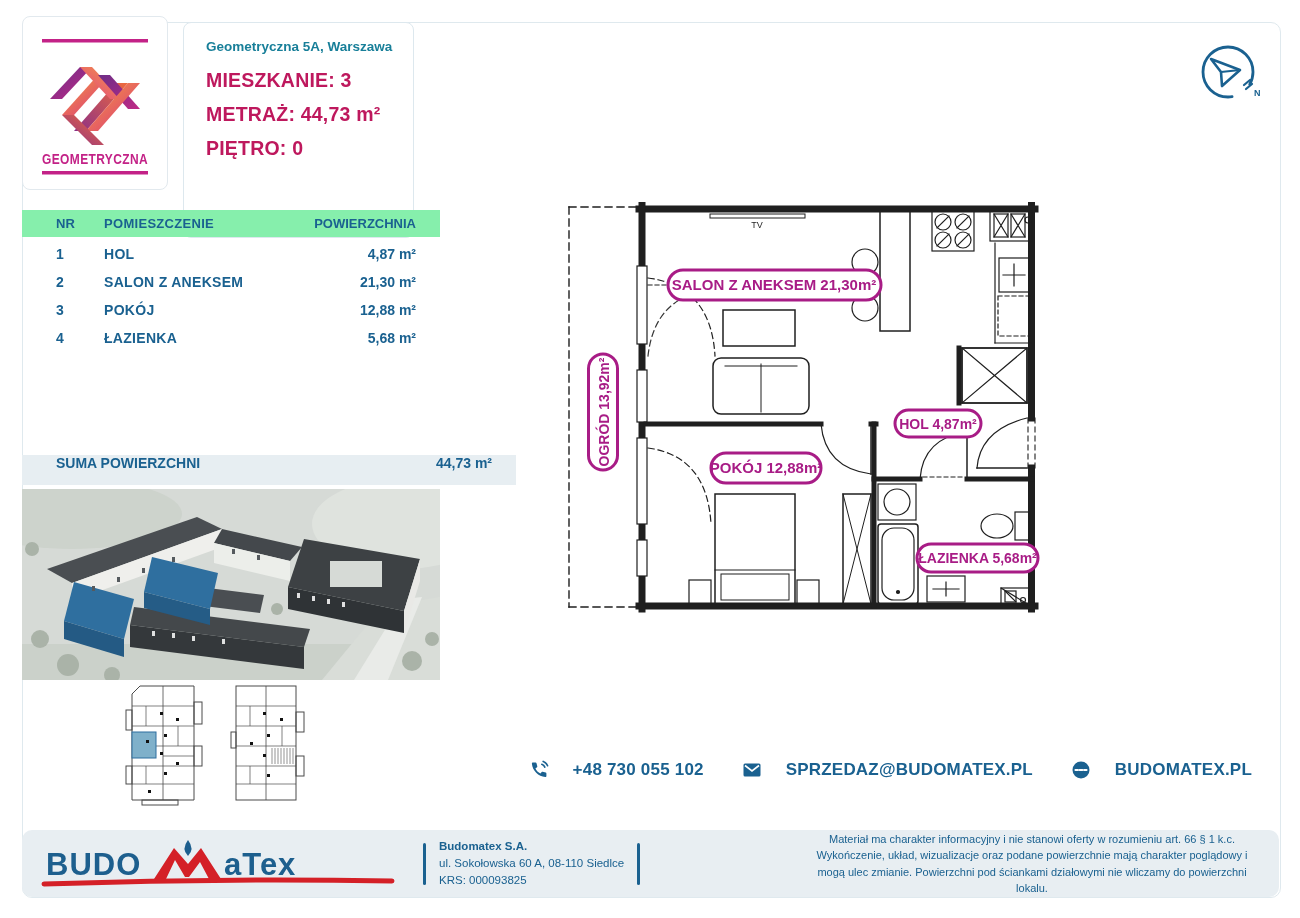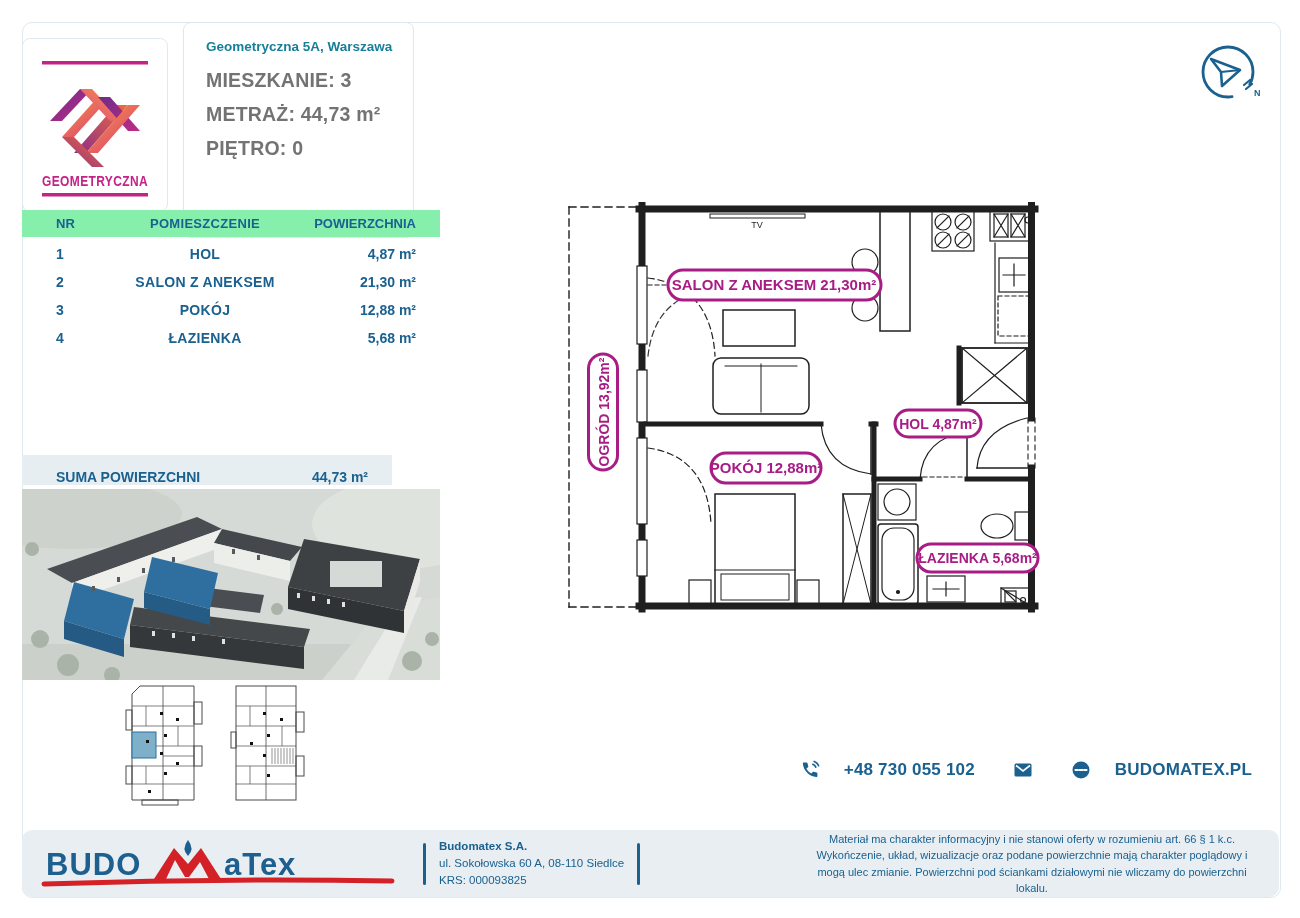--- a/index.html
+++ b/index.html
@@ -12,7 +12,7 @@
   .header-box{position:absolute;left:183px;top:22px;width:231px;height:216px;background:#fff;
         border:1px solid #dde8ee;border-radius:8px;box-sizing:border-box;padding:16px 0 0 22px;}
   .addr{font-size:13.5px;font-weight:700;color:#187f99;margin-bottom:15px;}
-  .hline{font-size:19.5px;font-weight:600;color:#737373;margin-bottom:11px;letter-spacing:.2px;}
+  .hline{font-size:19.5px;font-weight:600;color:#be185d;margin-bottom:11px;letter-spacing:.2px;}
   .hline .val{font-weight:800;}
   .thead{position:absolute;left:22px;top:210px;width:418px;height:27px;background:#86efac;
         display:flex;align-items:center;box-sizing:border-box;padding:0 24px 0 34px;

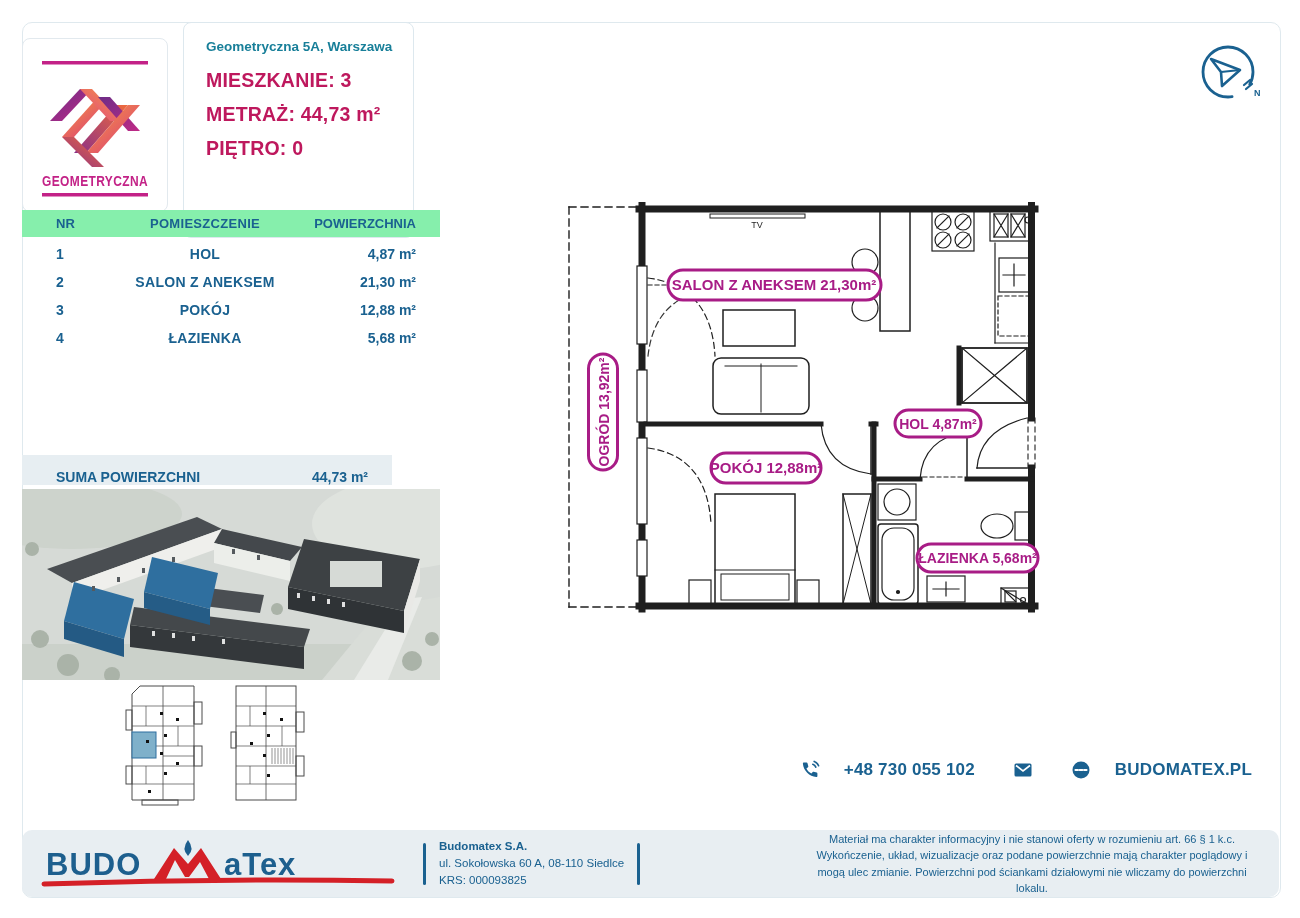--- a/index.html
+++ b/index.html
@@ -7,7 +7,7 @@
         font-family:"Liberation Sans",sans-serif;color:#1a6190;}
   .card-outline{position:absolute;left:22px;top:22px;width:1257px;height:874px;
         border:1px solid #dfe9ee;border-radius:10px;pointer-events:none;}
-  .logo-box{position:absolute;left:22px;top:38px;width:144px;height:172px;background:#fff;
+  .logo-box{position:absolute;left:22px;top:16px;width:144px;height:172px;background:#fff;
         border:1px solid #e2e9ee;border-radius:8px;display:flex;align-items:center;justify-content:center;}
   .header-box{position:absolute;left:183px;top:22px;width:231px;height:216px;background:#fff;
         border:1px solid #dde8ee;border-radius:8px;box-sizing:border-box;padding:16px 0 0 22px;}

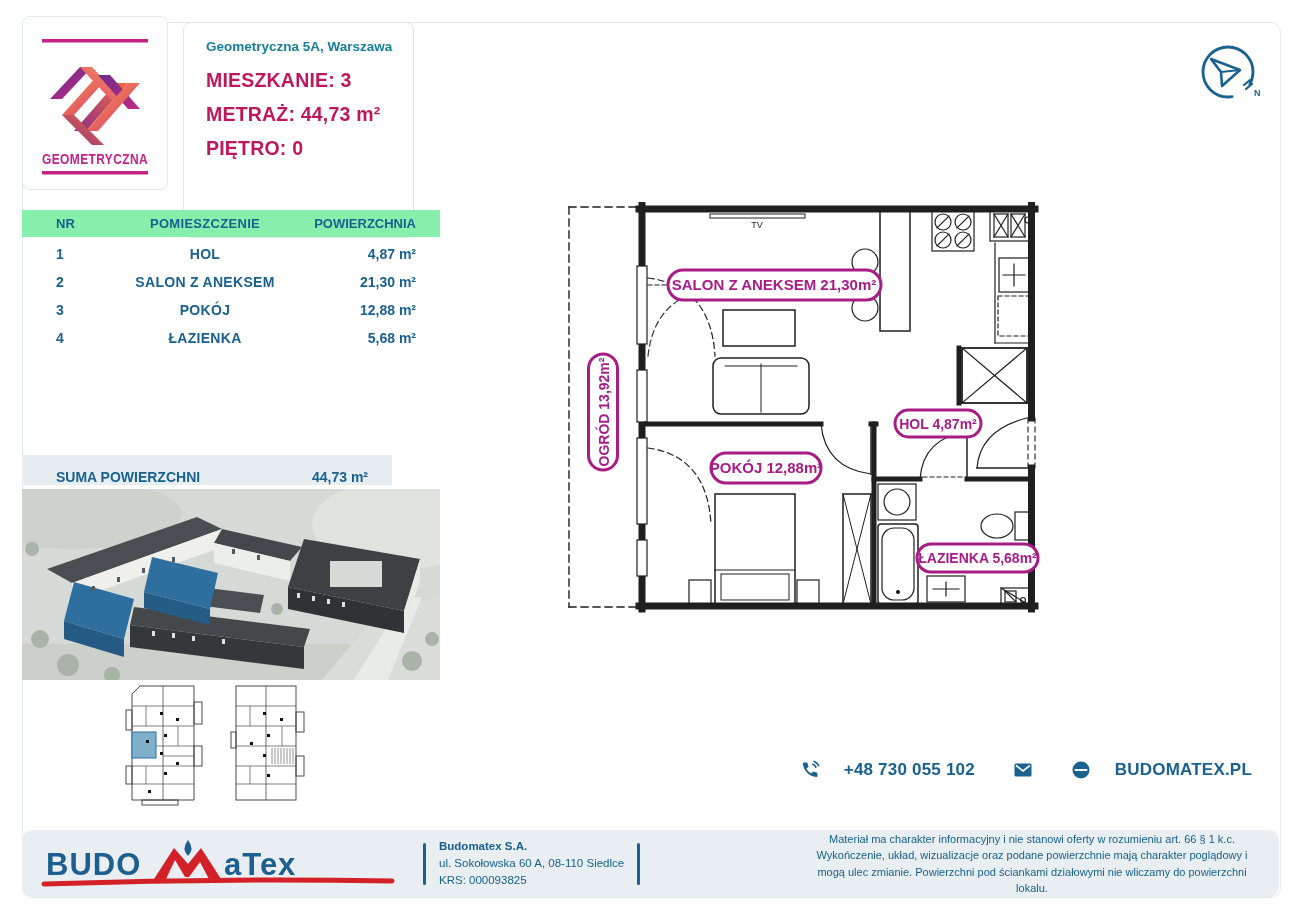--- a/index.html
+++ b/index.html
@@ -21,7 +21,7 @@
   .trow{display:flex;align-items:center;height:28px;box-sizing:border-box;padding:0 24px 0 34px;
         font-size:14px;font-weight:600;}
   .c-nr{width:48px;}
-  .c-name{flex:1;letter-spacing:.3px;text-align:center;}
+  .c-name{flex:1;letter-spacing:.3px;}
   .c-area{width:110px;text-align:right;}
   .sumband{position:absolute;left:22px;top:455px;width:370px;height:30px;background:#e7eef2;
         display:flex;align-items:flex-end;justify-content:space-between;box-sizing:border-box;

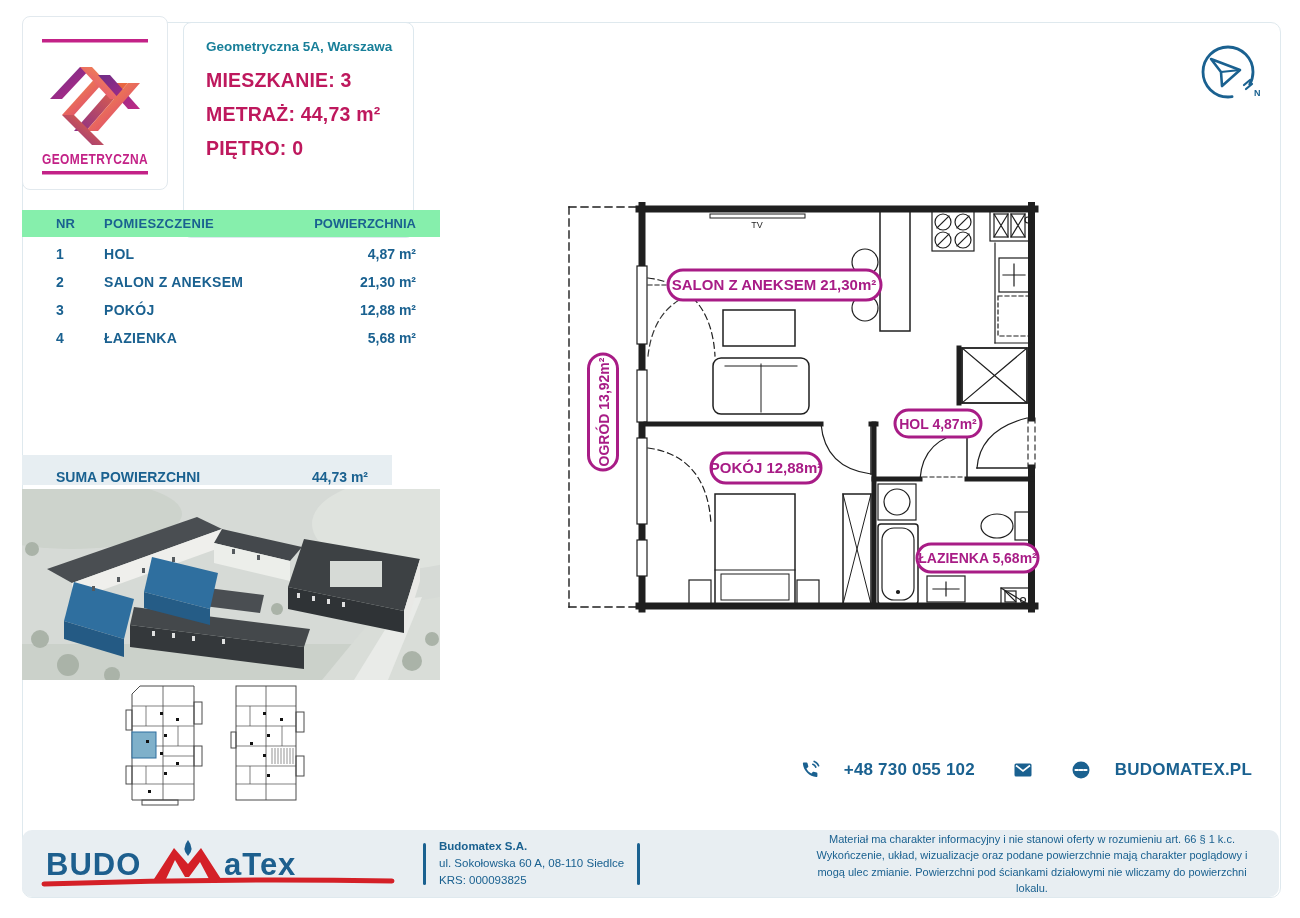--- a/index.html
+++ b/index.html
@@ -23,8 +23,8 @@
   .c-nr{width:48px;}
   .c-name{flex:1;letter-spacing:.3px;}
   .c-area{width:110px;text-align:right;}
-  .sumband{position:absolute;left:22px;top:455px;width:370px;height:30px;background:#e7eef2;
-        display:flex;align-items:flex-end;justify-content:space-between;box-sizing:border-box;
+  .sumband{position:absolute;left:22px;top:455px;width:494px;height:30px;background:#e7eef2;
+        display:flex;align-items:flex-start;justify-content:space-between;box-sizing:border-box;
         padding:0 24px 0 34px;font-size:14px;font-weight:800;}
   .aerial{position:absolute;left:22px;top:489px;width:418px;height:191px;}
   .miniplans{position:absolute;left:22px;top:680px;width:418px;height:130px;}

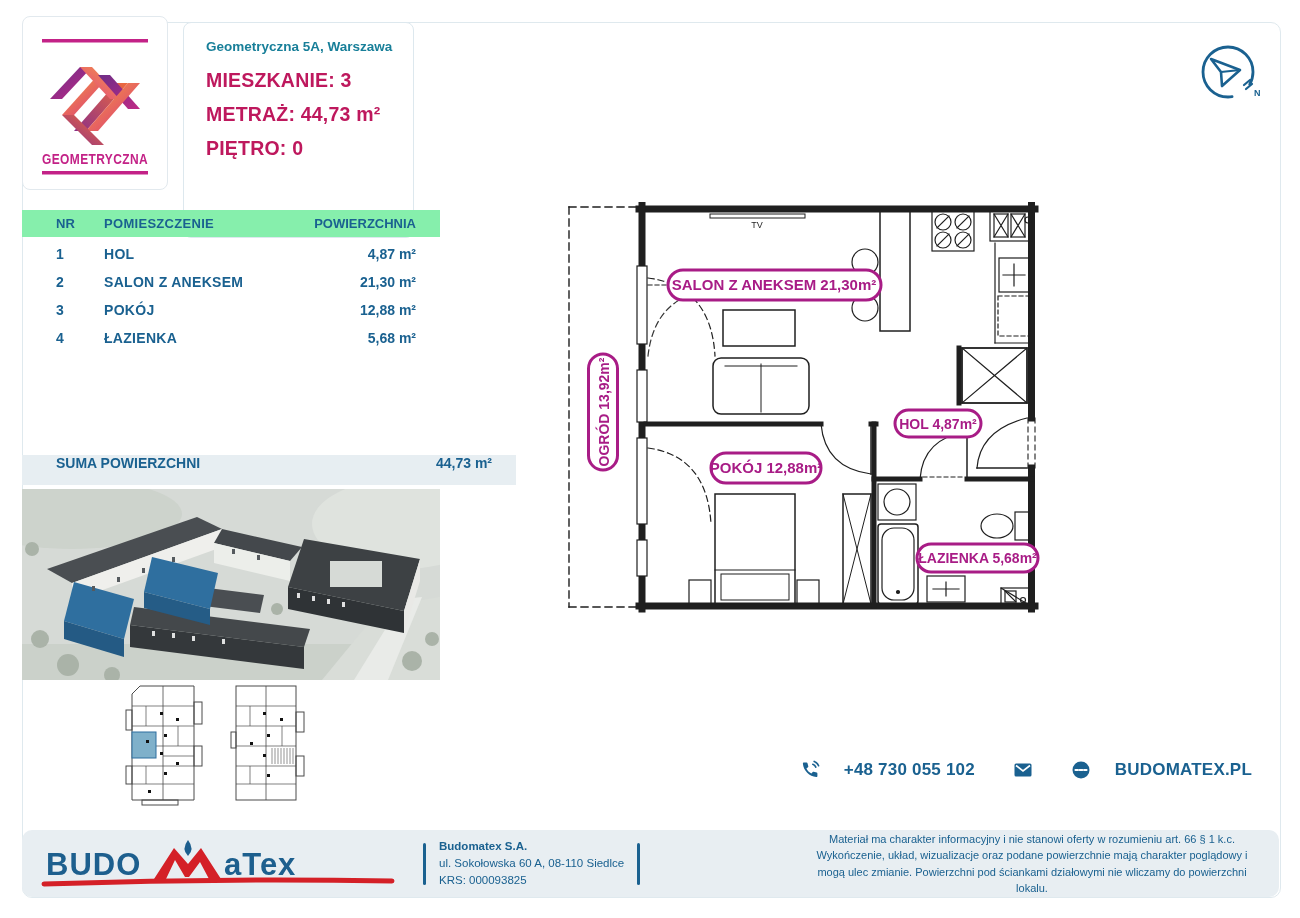--- a/index.html
+++ b/index.html
@@ -410,6 +410,7 @@
         <rect x="1.5" y="3.5" width="17" height="13" rx="1.5" fill="#1a6190"></rect>
         <path d="M3,5.5 L10,11 L17,5.5" fill="none" stroke="#fff" stroke-width="1.6"></path>
       </svg>
+      <span>SPRZEDAZ@BUDOMATEX.PL</span>
     </div>
     <div class="citem">
       <svg width="20" height="20" viewBox="0 0 20 20">

